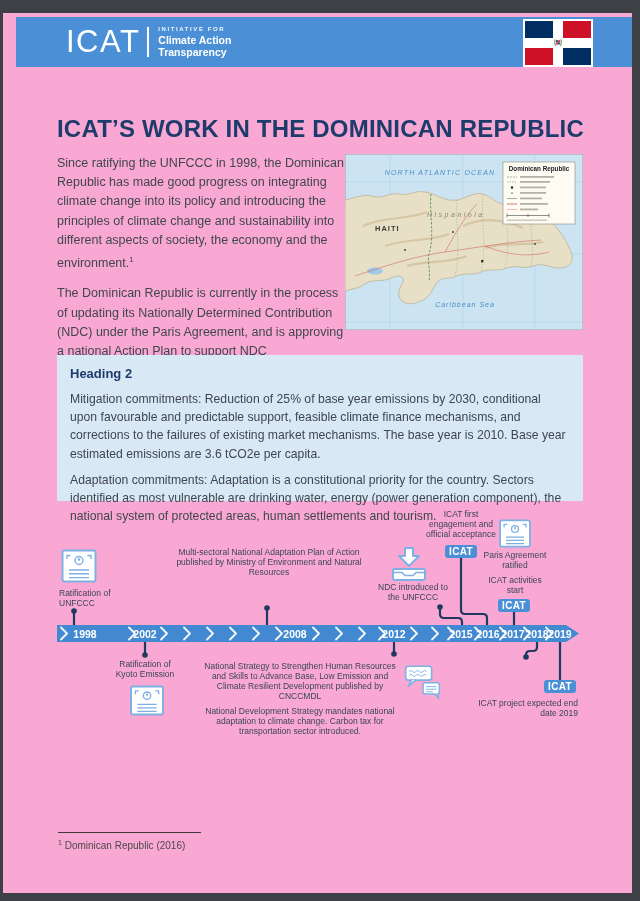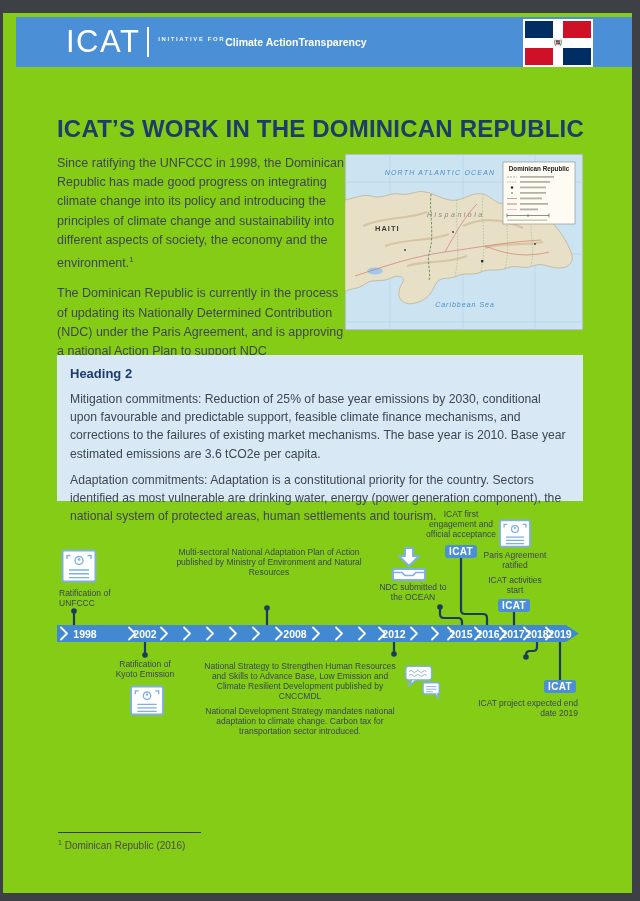--- a/index.html
+++ b/index.html
@@ -5,7 +5,7 @@
   html,body{margin:0;padding:0;background:#3d4045;}
   .screen{position:relative;width:640px;height:901px;background:#3d4045;overflow:hidden;
           font-family:"Liberation Sans",sans-serif;}
-  .page{position:absolute;left:3px;top:13px;width:629px;height:880px;background:#84cc16;}
+  .page{position:absolute;left:3px;top:13px;width:629px;height:880px;background:#f9a8d4;}
 
   
   .header-bar{position:absolute;left:13px;top:4px;width:616px;height:50px;background:#4b90d6;}

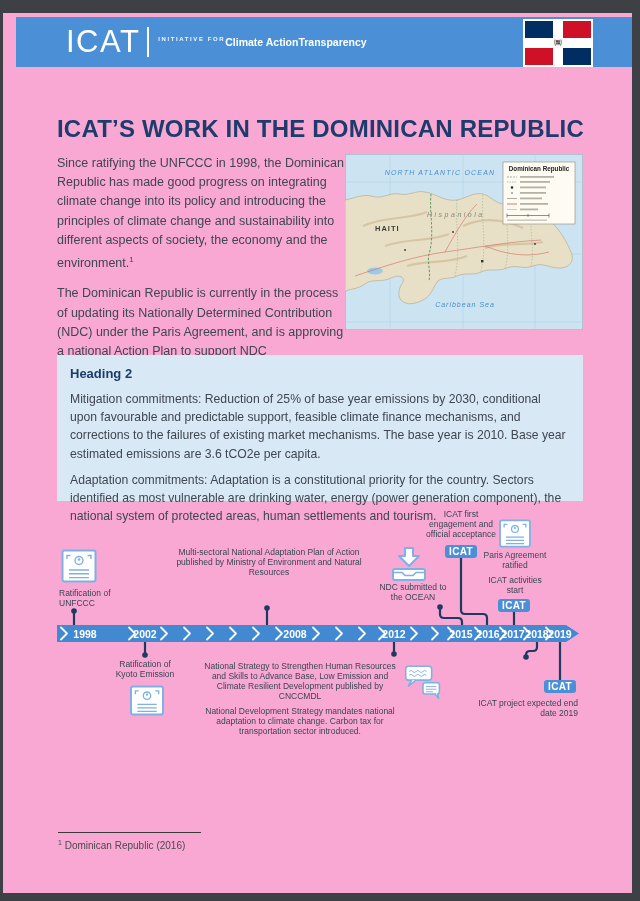--- a/index.html
+++ b/index.html
@@ -12,7 +12,7 @@
   .logo{position:absolute;left:50px;top:8px;display:flex;align-items:center;color:#fff;}
   .logo-icat{font-size:31px;font-weight:400;letter-spacing:1.5px;line-height:34px;}
   .logo-div{width:2px;height:30px;background:#fff;margin:0 9px 0 7px;}
-  .logo-tag{display:flex;flex-direction:row;justify-content:center;}
+  .logo-tag{display:flex;flex-direction:column;justify-content:center;}
   .logo-tag .small{font-size:6px;letter-spacing:1.6px;font-weight:bold;opacity:.92;margin-bottom:2px;}
   .logo-tag .bold{font-size:10.5px;font-weight:bold;line-height:12px;}
   .flag-wrap{position:absolute;left:507px;top:2px;width:70px;height:48px;background:#fff;padding:0;}

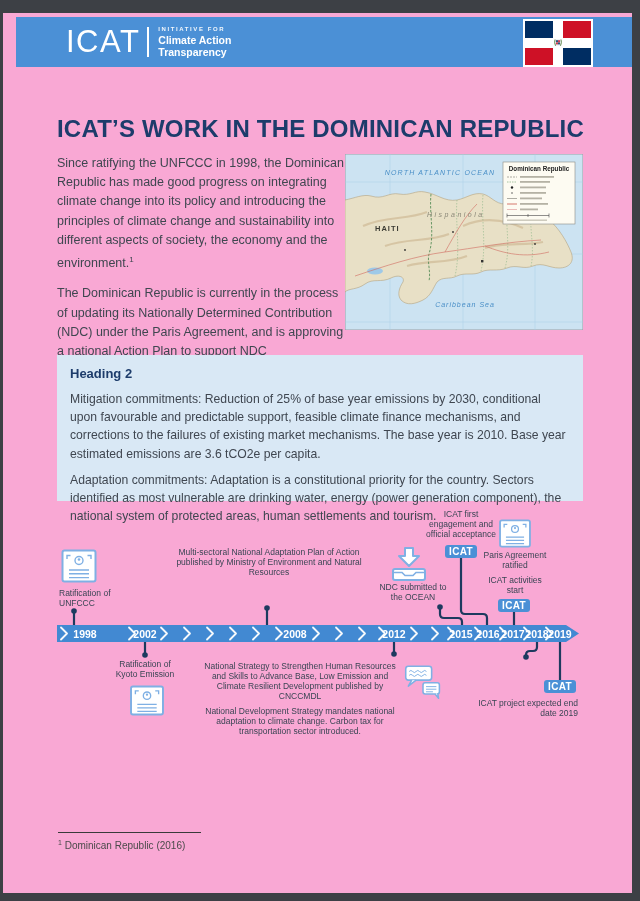--- a/index.html
+++ b/index.html
@@ -278,7 +278,7 @@
     <div class="tl-label" style="left:112px;top:42px;width:200px;">
       <div>Multi-sectoral National Adaptation Plan of Action published by Ministry of Environment and Natural Resources</div>
     </div>
-    <div class="tl-label" style="left:320px;top:77px;width:72px;">NDC submitted to the OCEAN</div>
+    <div class="tl-label" style="left:320px;top:77px;width:72px;">NDC introduced to the UNFCCC</div>
     <div class="tl-label" style="left:365px;top:4px;width:78px;">ICAT first engagement and official acceptance</div>
     <div class="badge" style="left:388px;top:40px;">ICAT</div>
     <div class="tl-label" style="left:418px;top:45px;width:80px;">Paris Agreement ratified</div>

